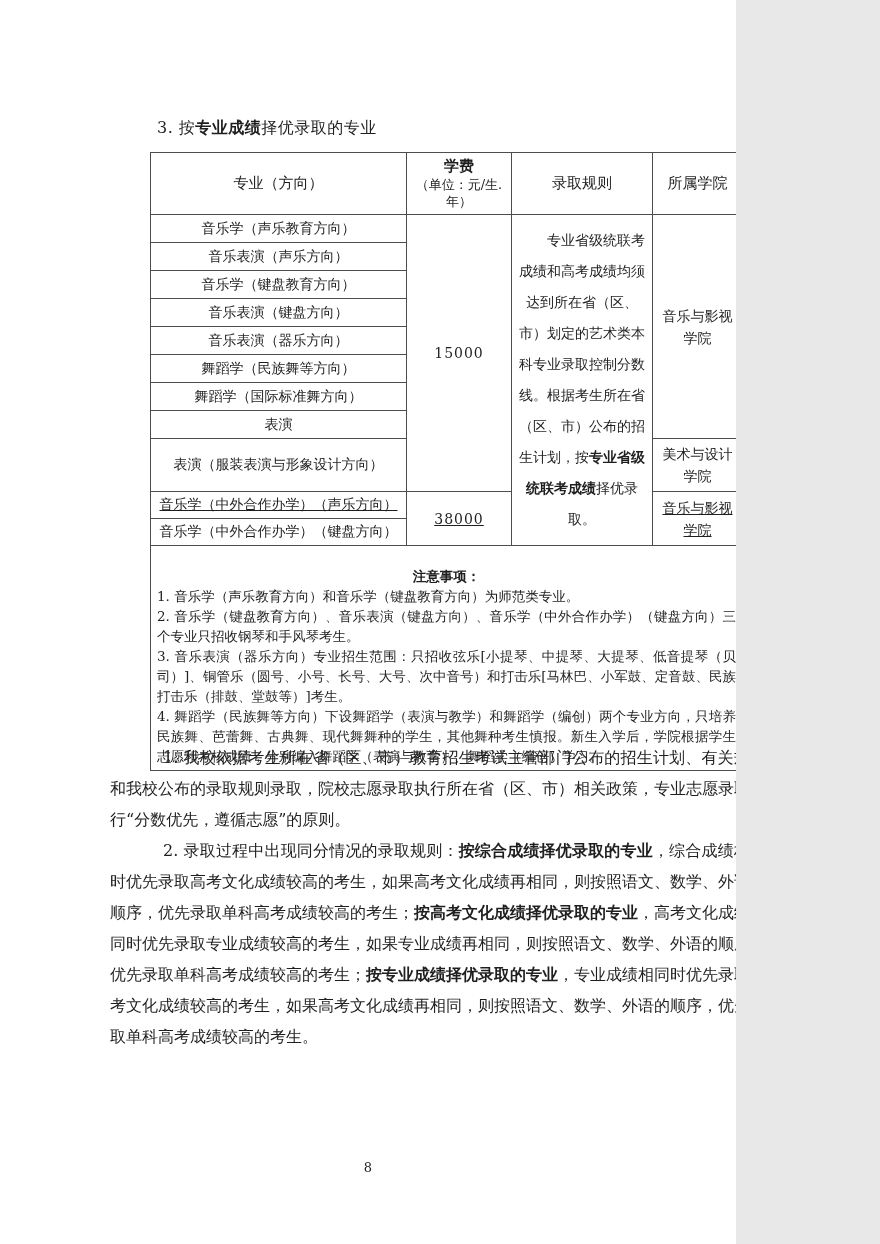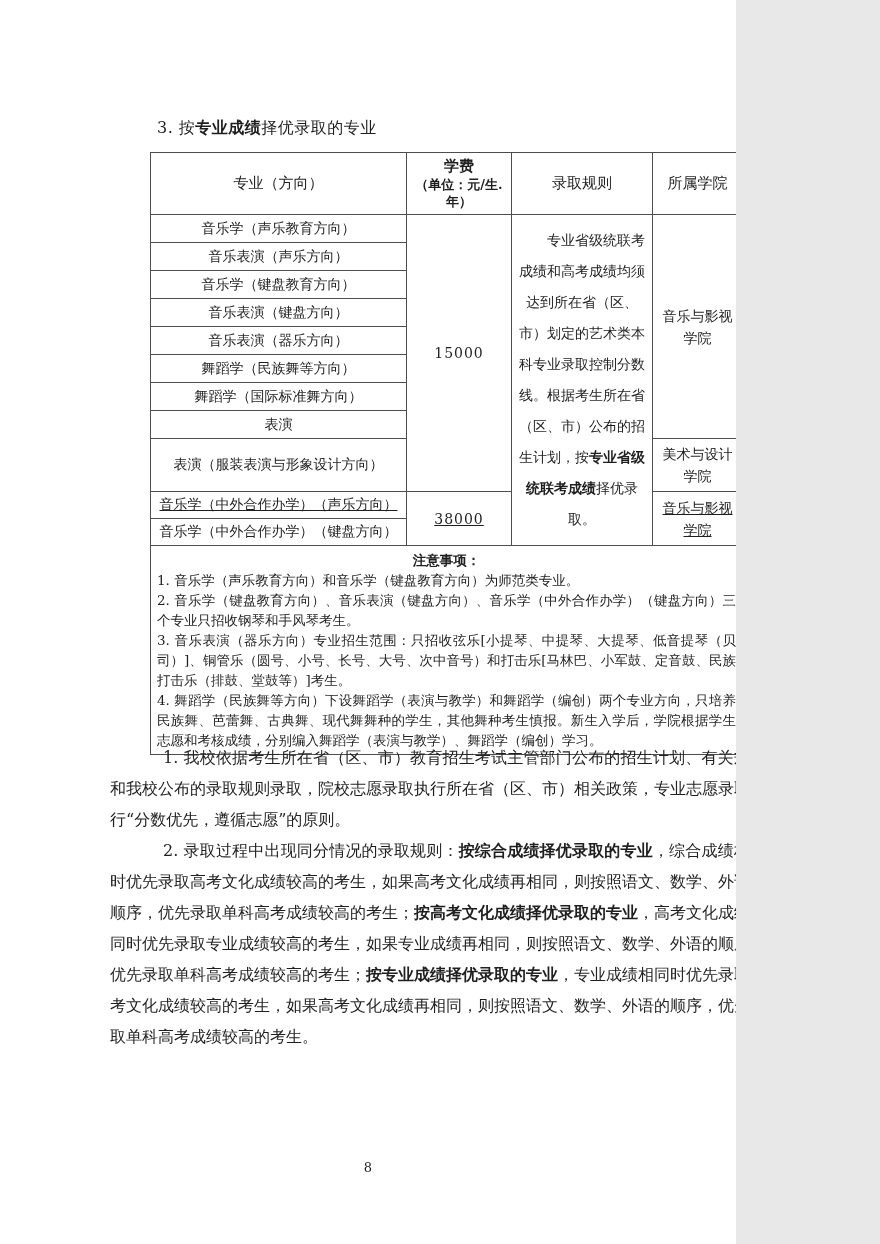--- a/index.html
+++ b/index.html
@@ -36,7 +36,7 @@
   thead tr{height:60px;}
   th.hdr{font-weight:bold;font-size:15px;line-height:19px;}
   .fee-hdr-title{font-weight:bold;font-size:15px;display:block;}
-  .fee-hdr-unit{font-weight:bold;font-size:13px;display:block;line-height:17px;}
+  .fee-hdr-unit{font-weight:normal;font-size:13px;display:block;line-height:17px;}
   td.major{text-align:center;}
   td.fee{font-family:"DejaVu Serif","Liberation Serif",serif;letter-spacing:1px;}
   td.rule{

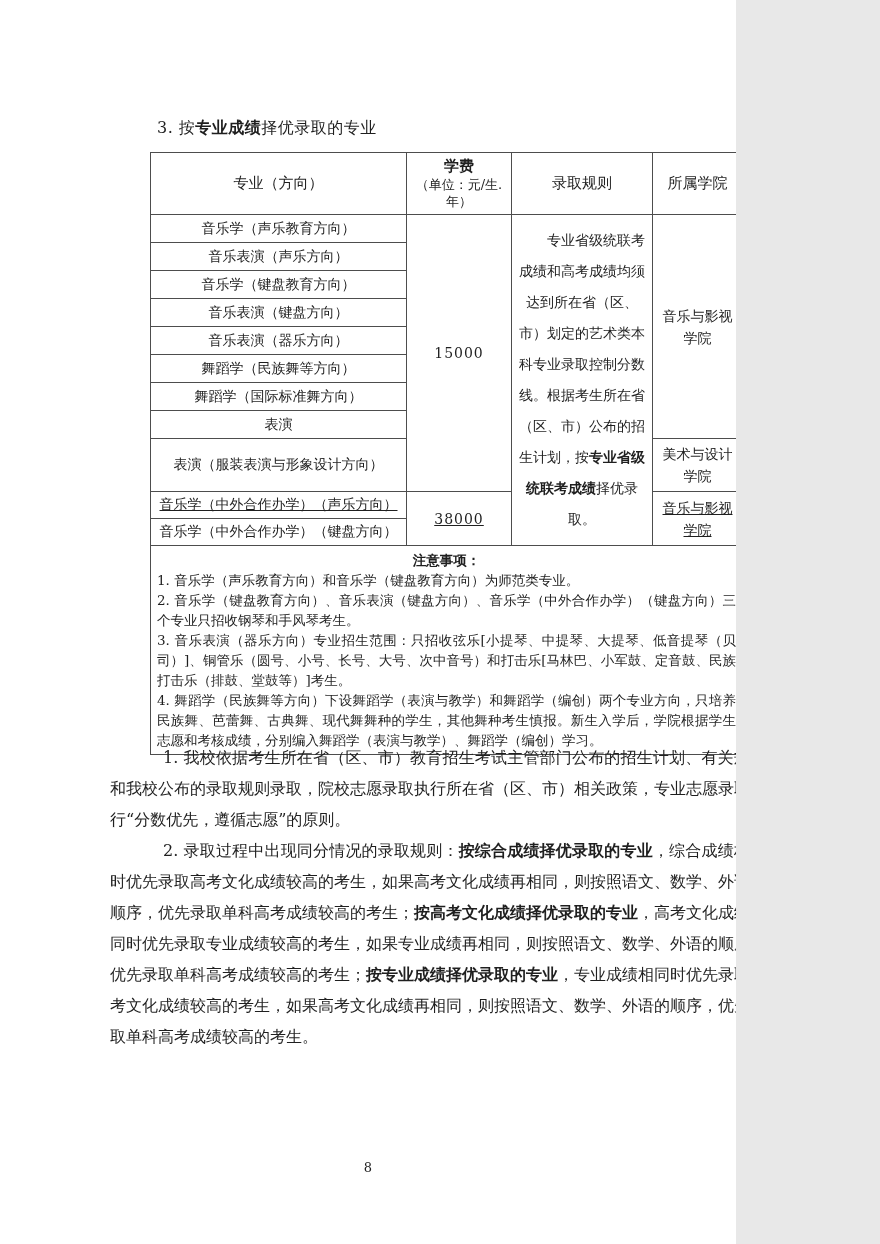--- a/index.html
+++ b/index.html
@@ -53,7 +53,7 @@
     padding:6px 8px 8px 8px;
     height:184px;
   }
-  td.notes .notes-title{font-weight:bold;display:block;}
+  td.notes .notes-title{font-weight:bold;display:block;margin-top:16px;}
   td.notes .note-item{text-align:justify;text-justify:inter-character;}
 
   

